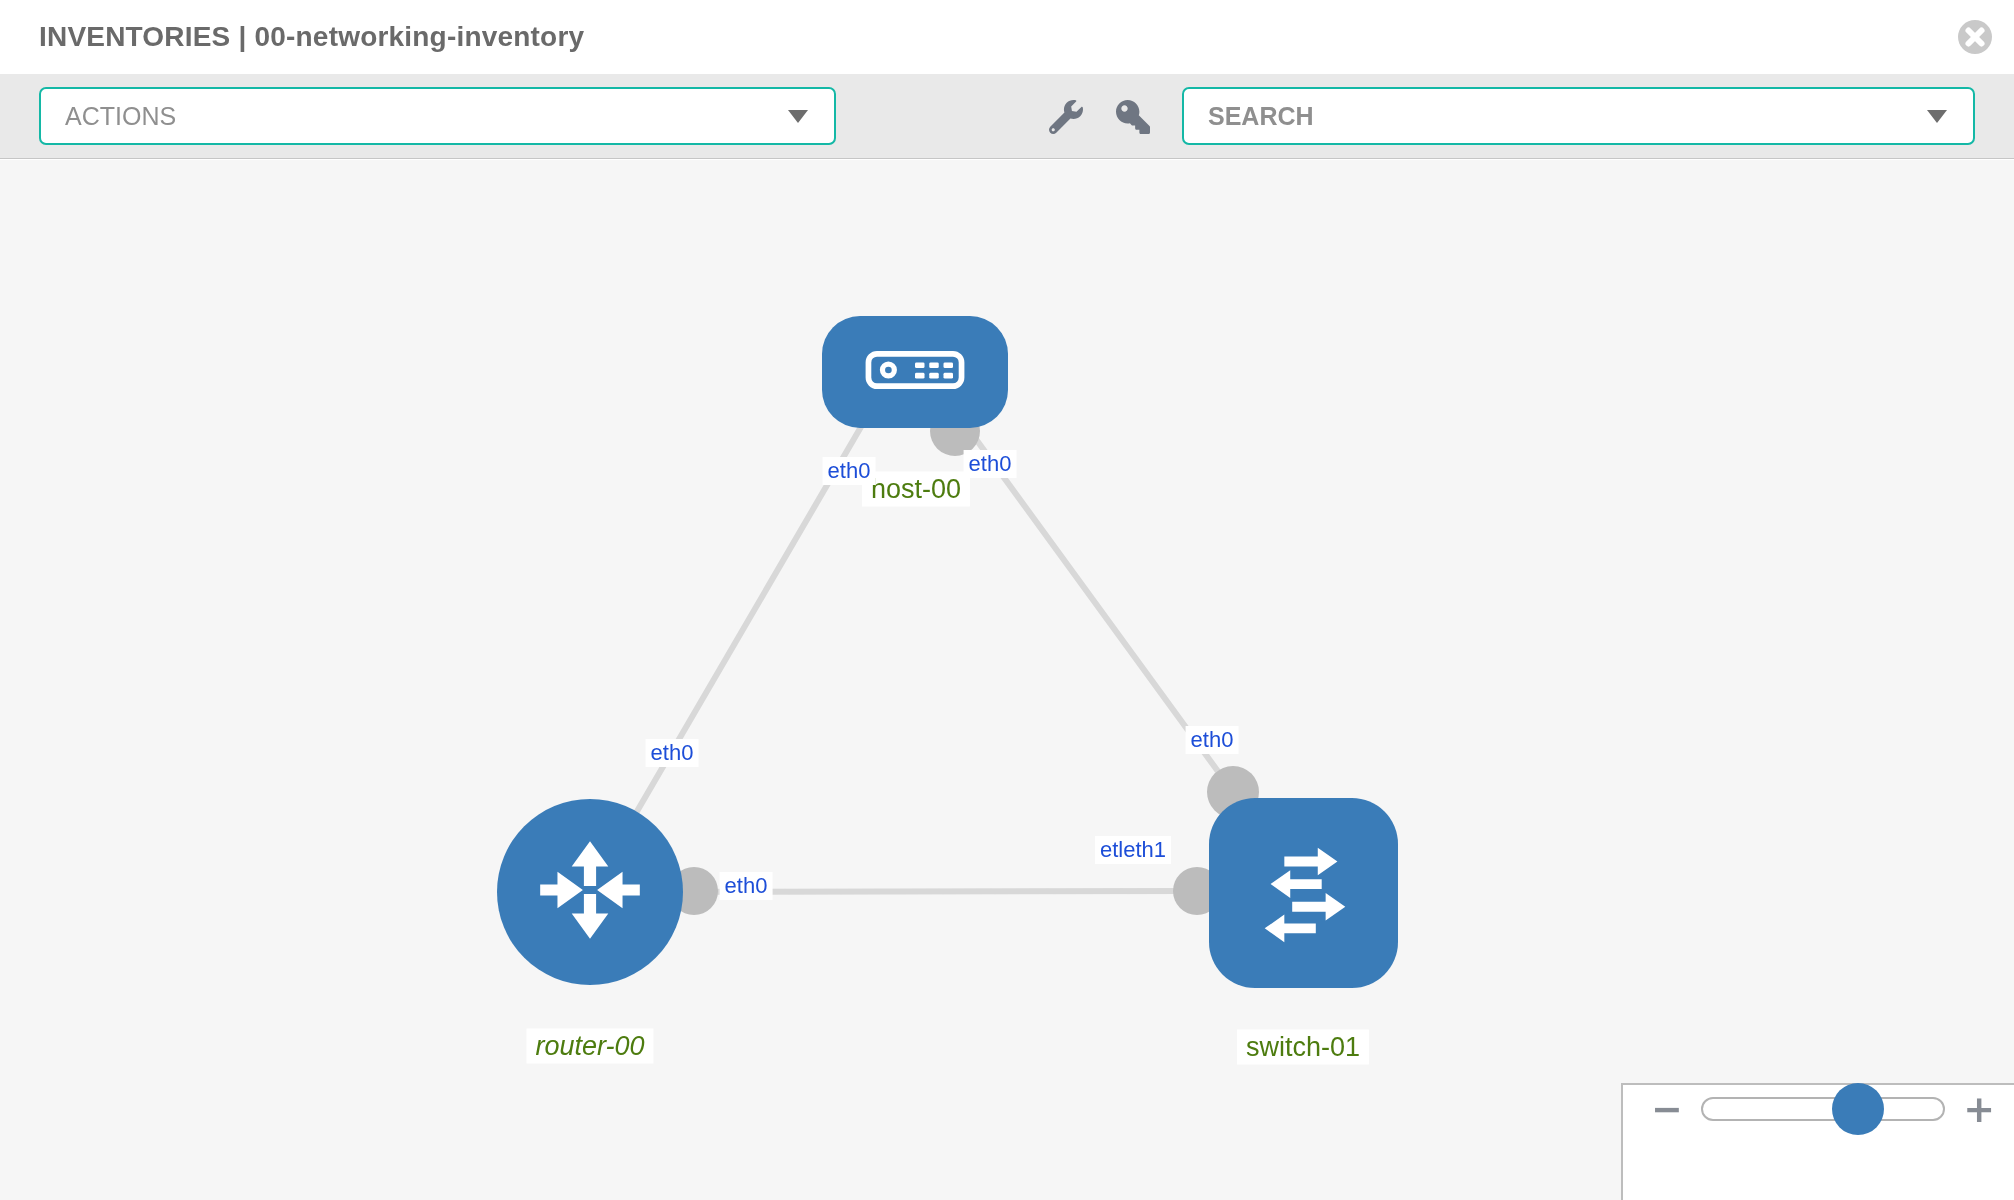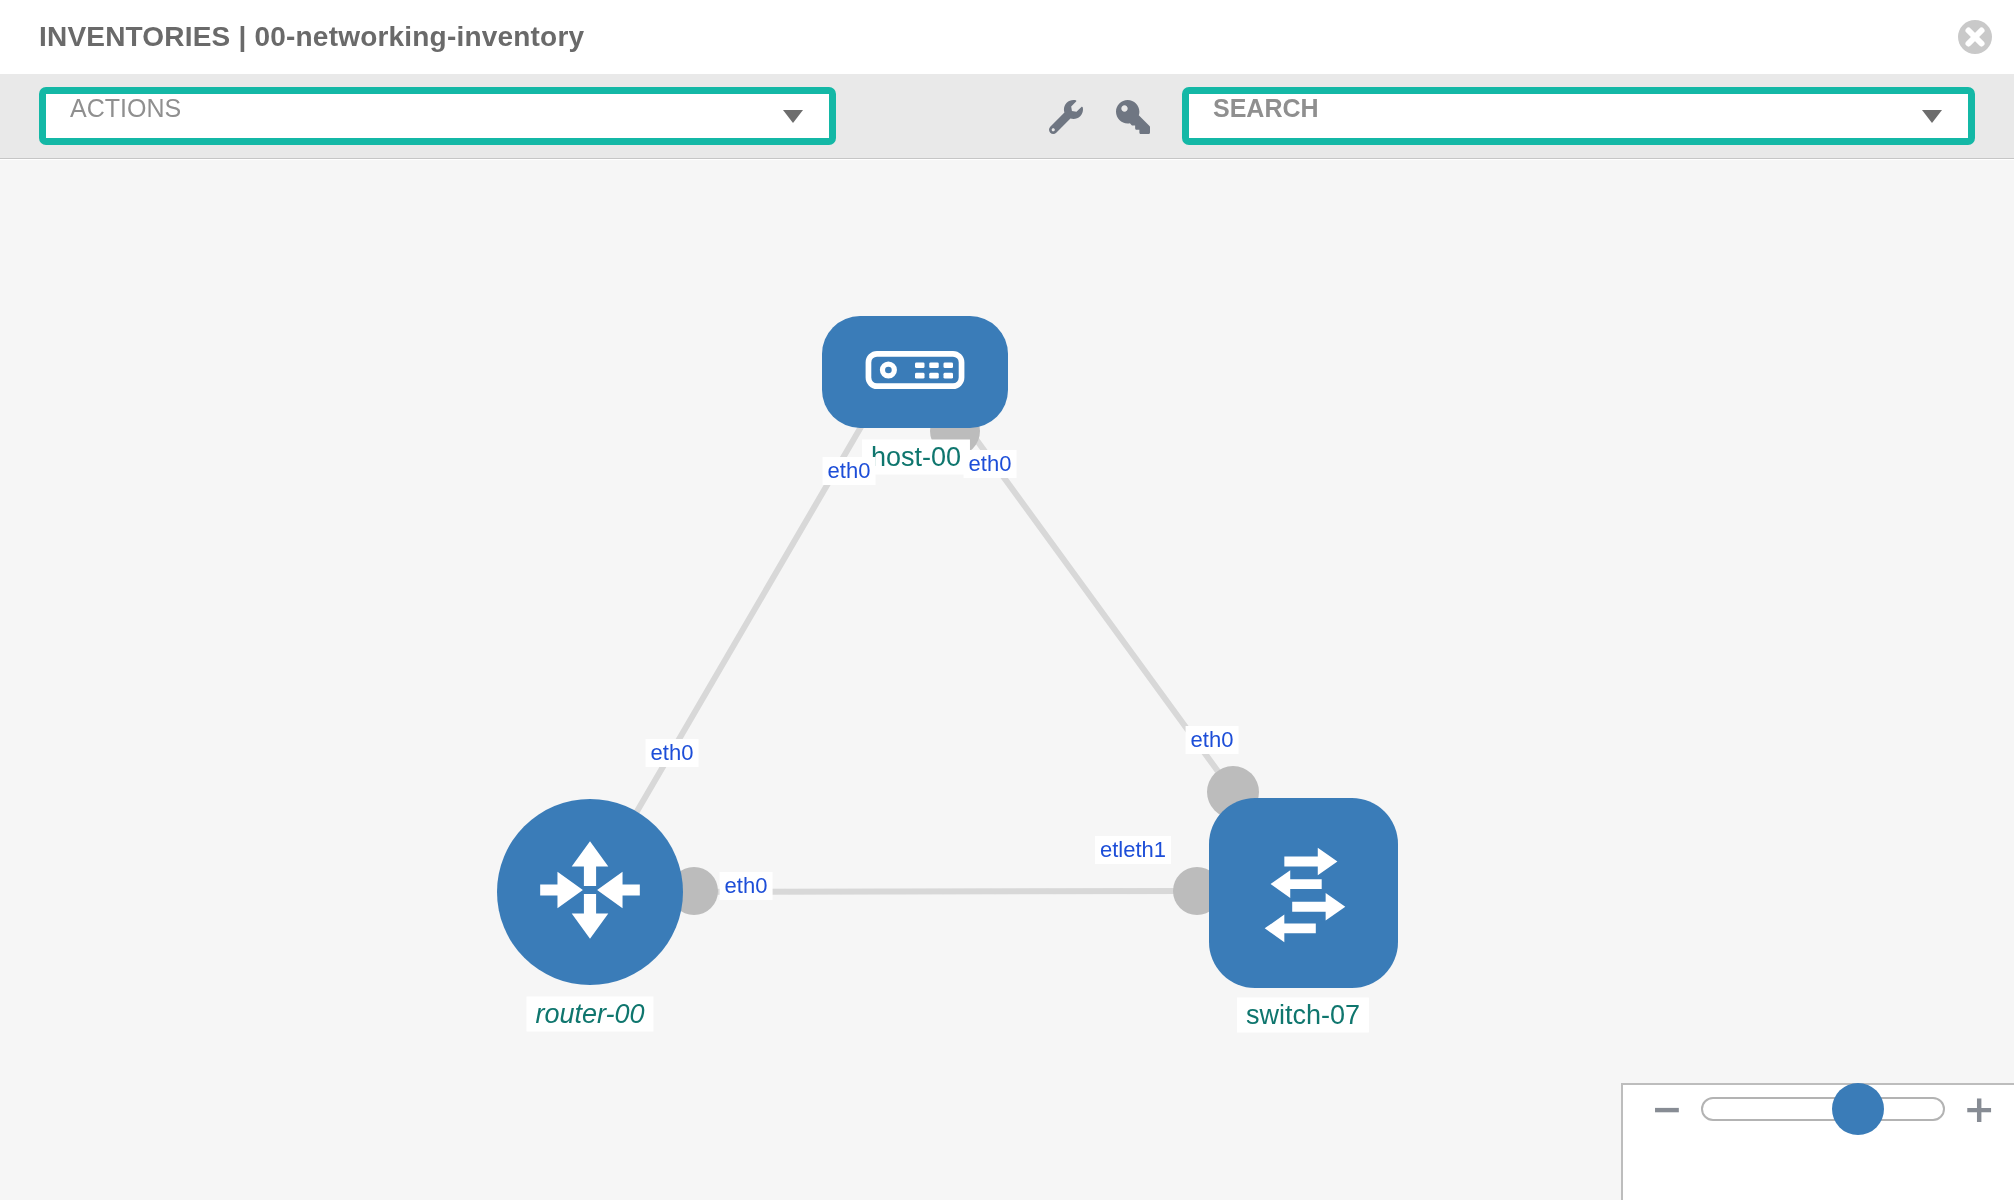--- a/index.html
+++ b/index.html
@@ -20,8 +20,8 @@
     border-bottom:1px solid #c6c6c6;box-sizing:border-box;
   }
   .select{
-    position:absolute;top:13px;height:58px;background:#fff;border:7px solid #14b8a6;
-    border-radius:7px;display:flex;align-items:flex-start;padding:0 24px;font-size:25px;
+    position:absolute;top:13px;height:58px;background:#fff;border:2px solid #14b8a6;
+    border-radius:7px;display:flex;align-items:center;padding:0 24px;font-size:25px;
     color:#8f8f8f;box-sizing:border-box;cursor:pointer;
   }
   .select-actions{left:39px;width:797px;}

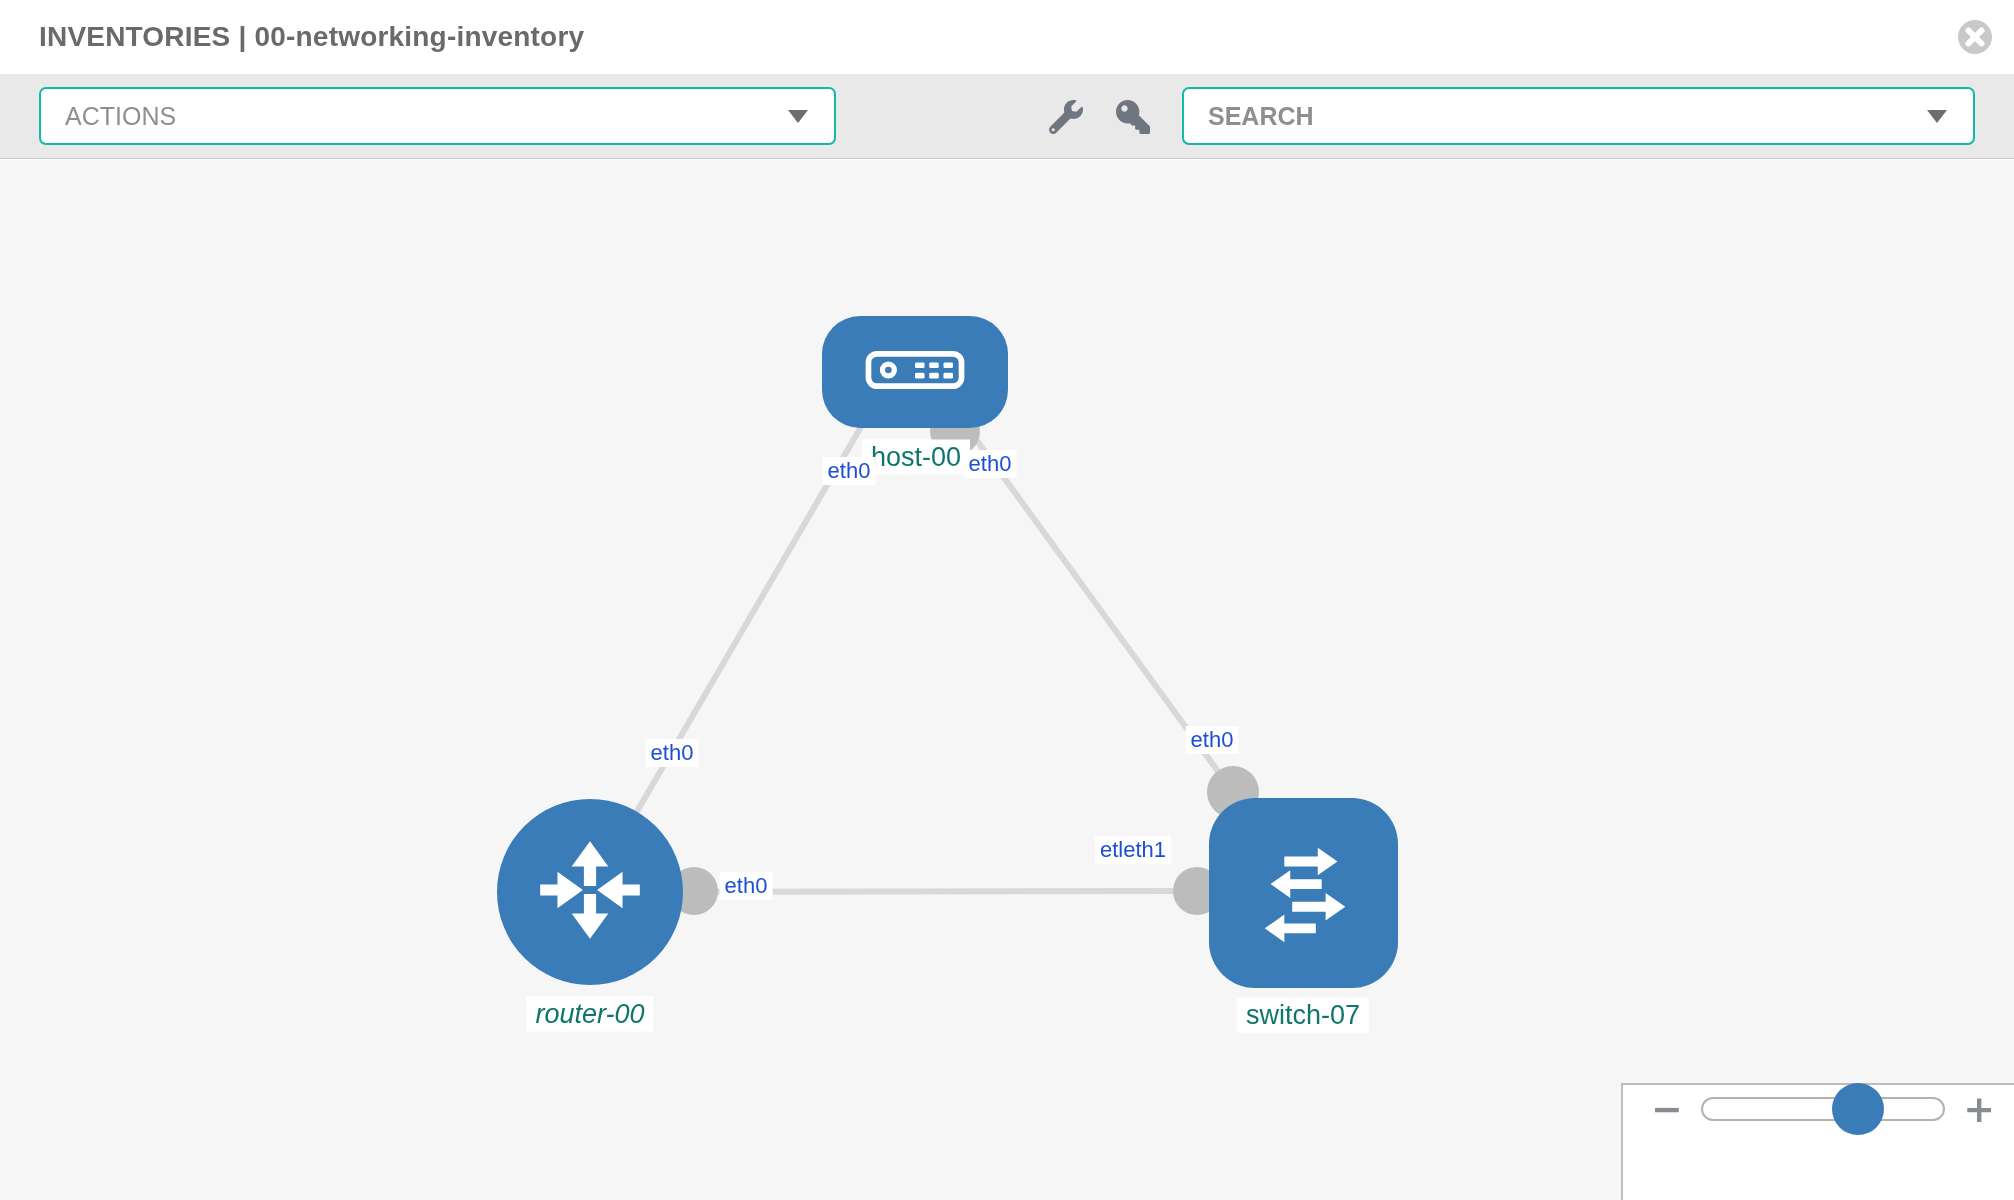--- a/index.html
+++ b/index.html
@@ -49,8 +49,8 @@
   .node-router{left:497px;top:639px;width:186px;height:186px;border-radius:50%;}
   .node-switch{left:1209px;top:638px;width:189px;height:190px;border-radius:46px;}
   .node-label{
-    position:absolute;transform:translate(-50%,-50%);background:#fff;color:#0f766e;
-    font-size:27px;padding:2px 9px;white-space:nowrap;z-index:3;
+    position:absolute;transform:translate(-50%,-50%);background:#fff;color:#4d7c0f;
+    font-size:27px;padding:2px 9px;white-space:nowrap;z-index:3;margin-top:32px;
   }
   .iface{
     position:absolute;transform:translate(-50%,-50%);background:#fff;color:#1d4ed8;

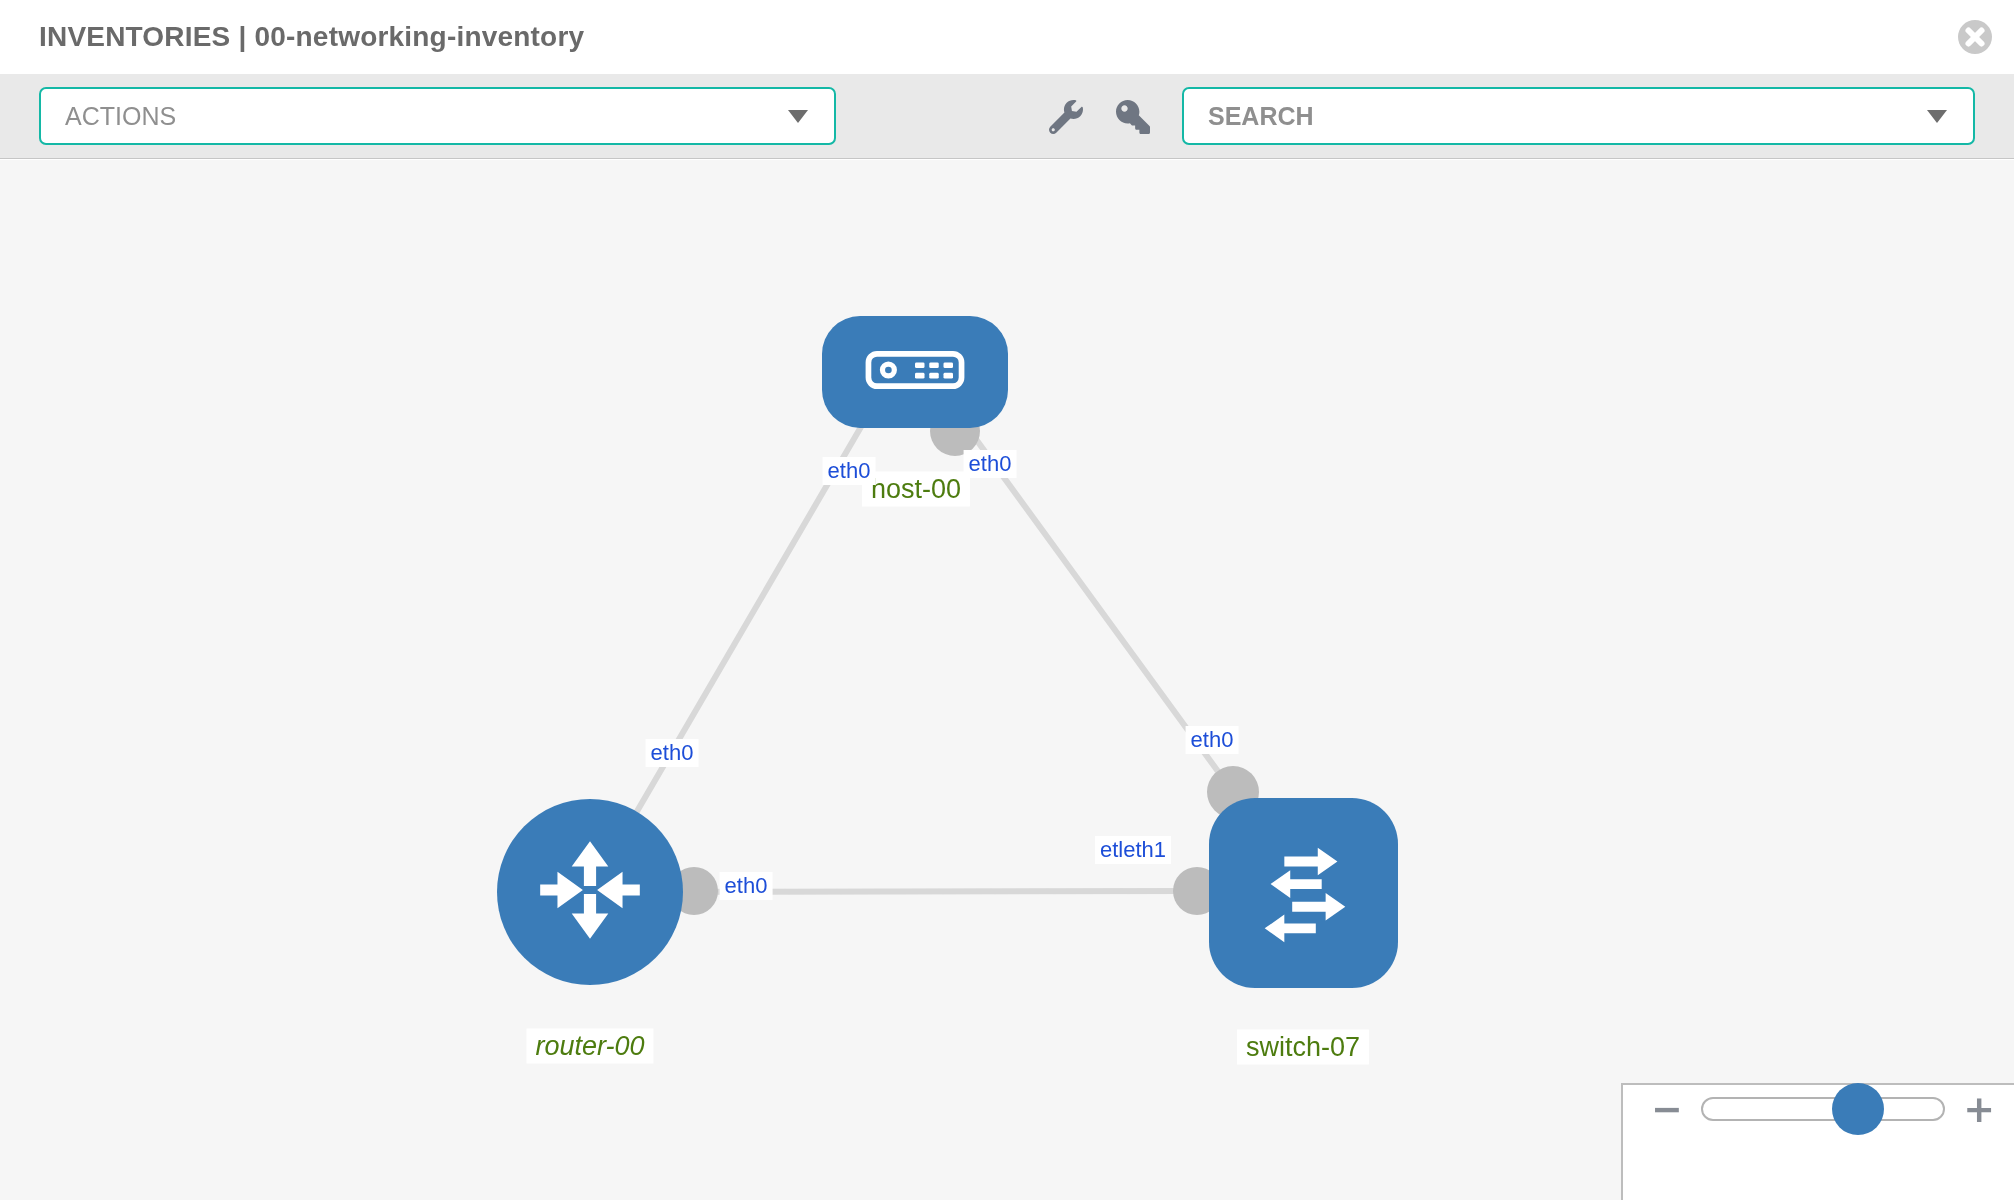--- a/index.html
+++ b/index.html
@@ -171,7 +171,7 @@
 
   <div class="node-label" style="left:916px;top:297px;">host-00</div>
   <div class="node-label" style="left:590px;top:854px;font-style:italic;">router-00</div>
-  <div class="node-label" style="left:1303px;top:855px;">switch-07</div>
+  <div class="node-label" style="left:1303px;top:855px;">switch-01</div>
 
   <div class="iface" style="left:849px;top:311px;">eth0</div>
   <div class="iface" style="left:990px;top:304px;">eth0</div>

